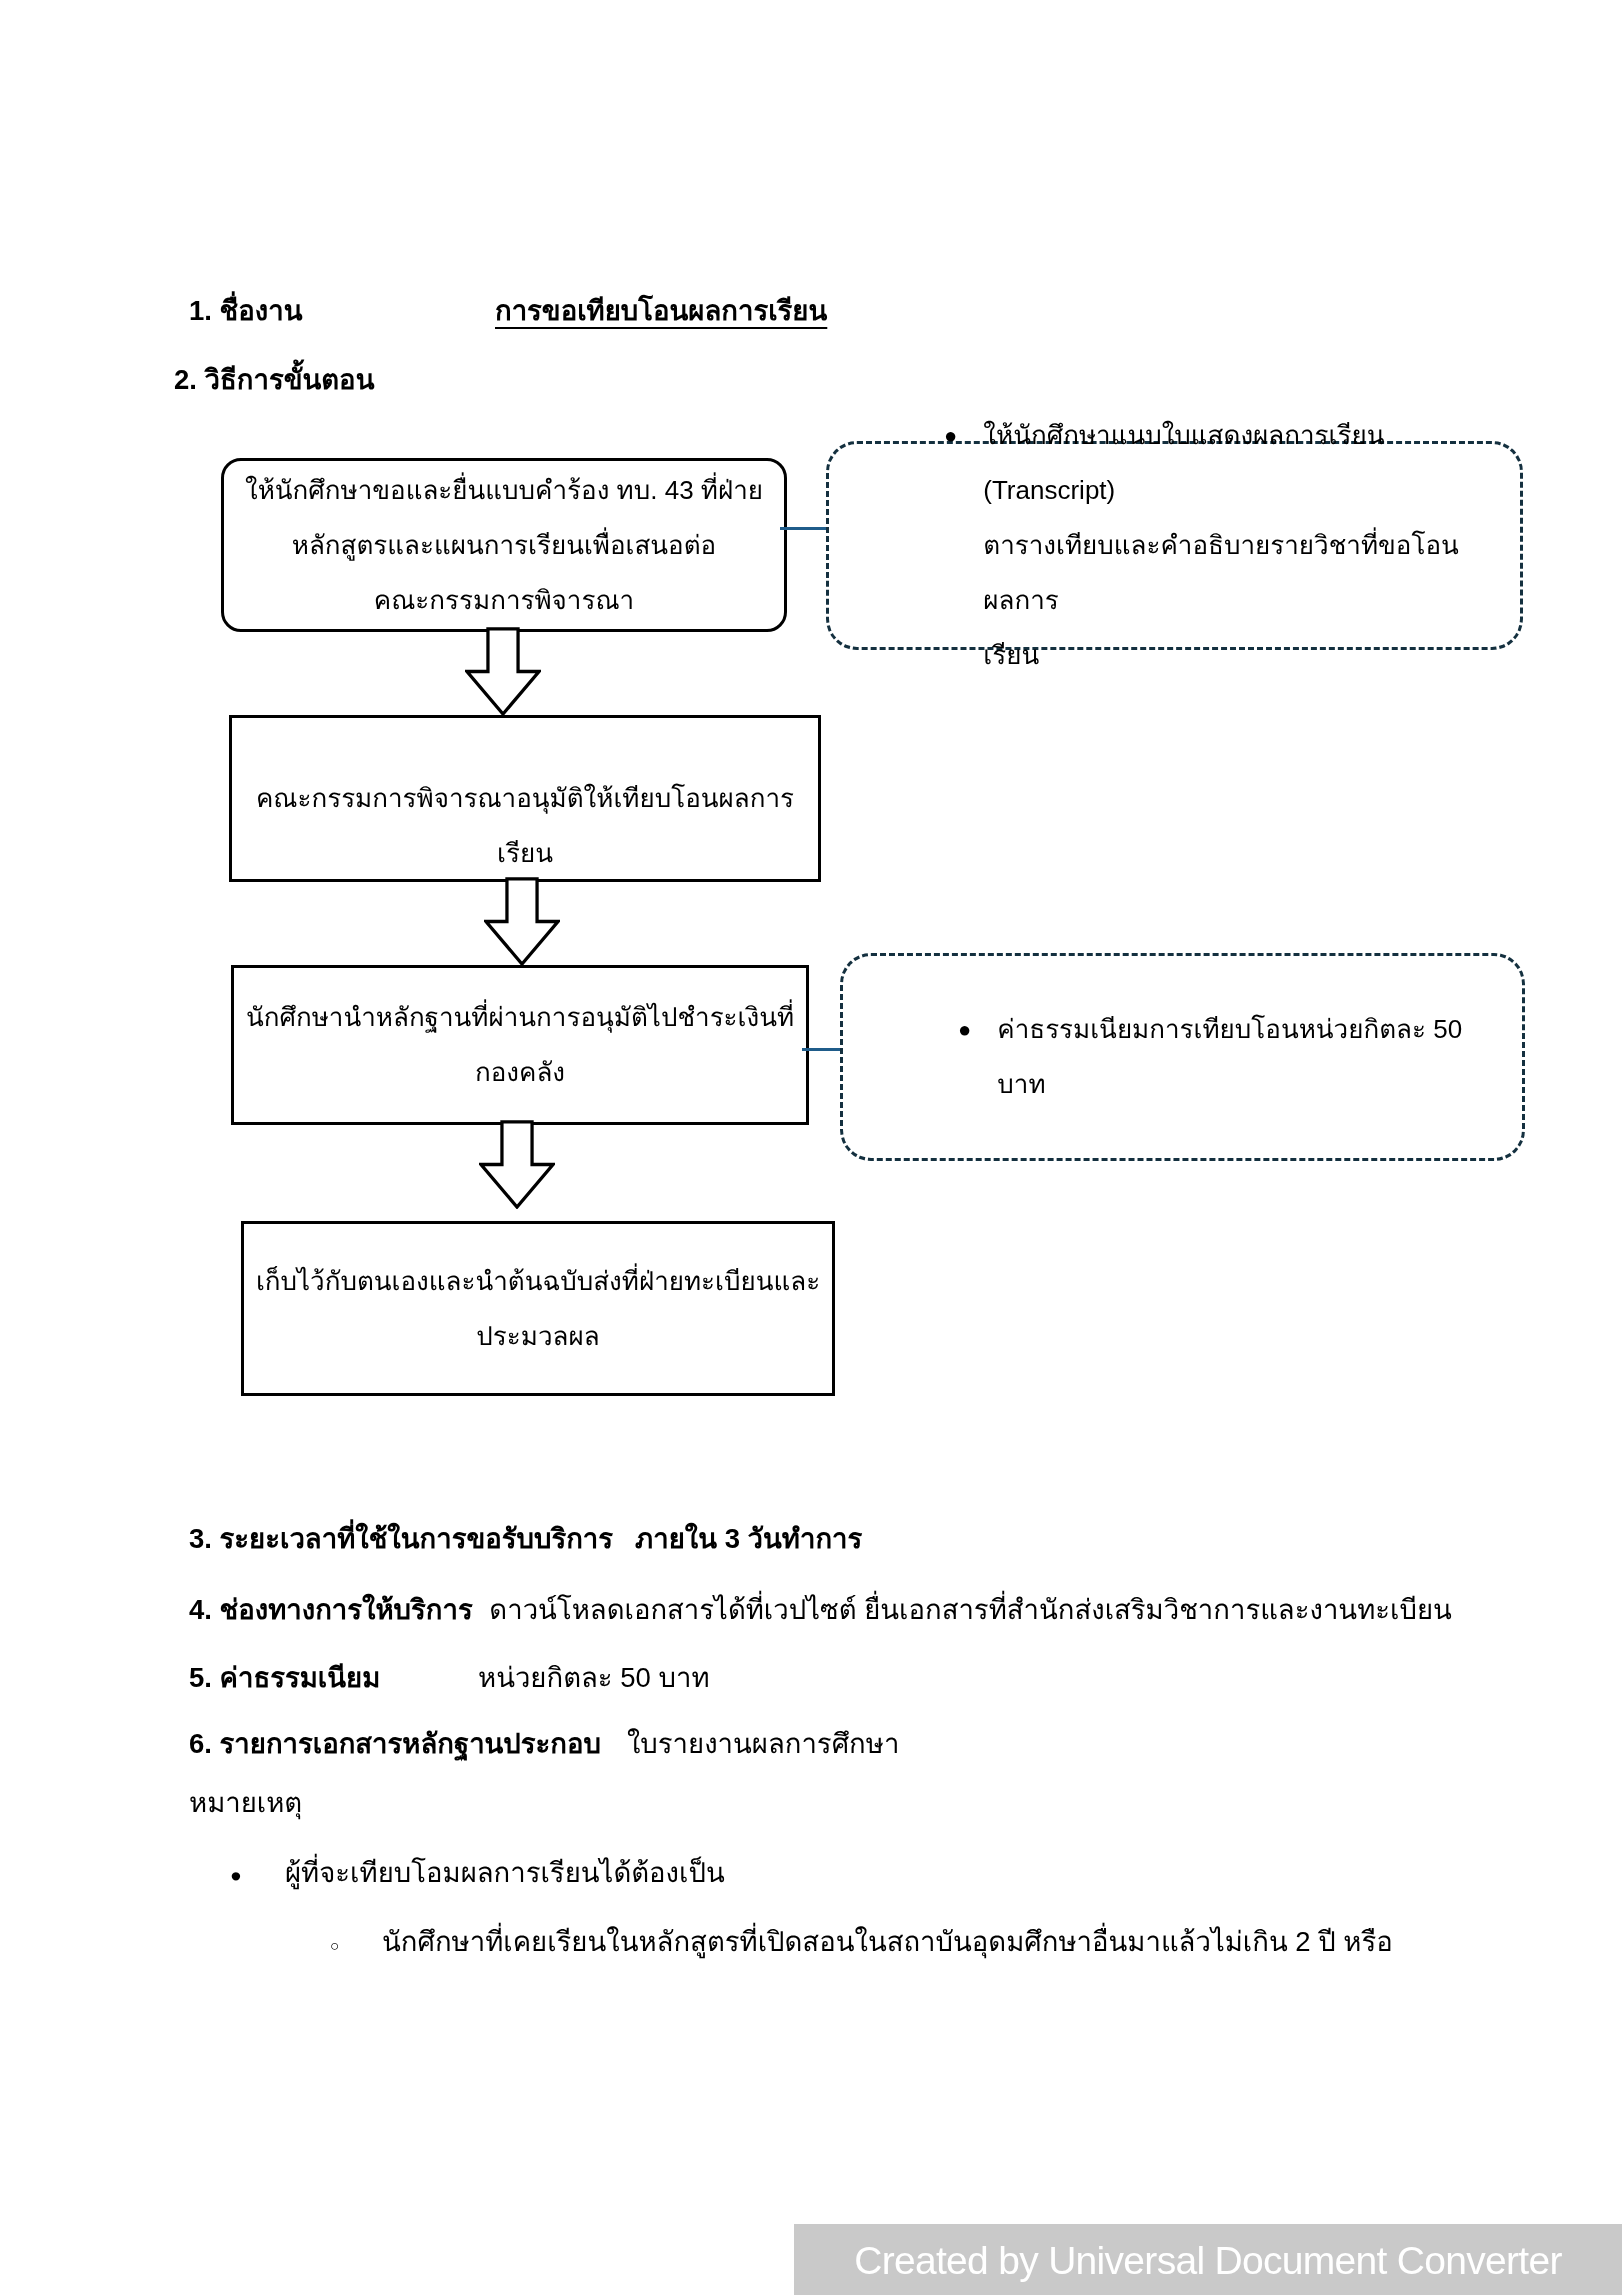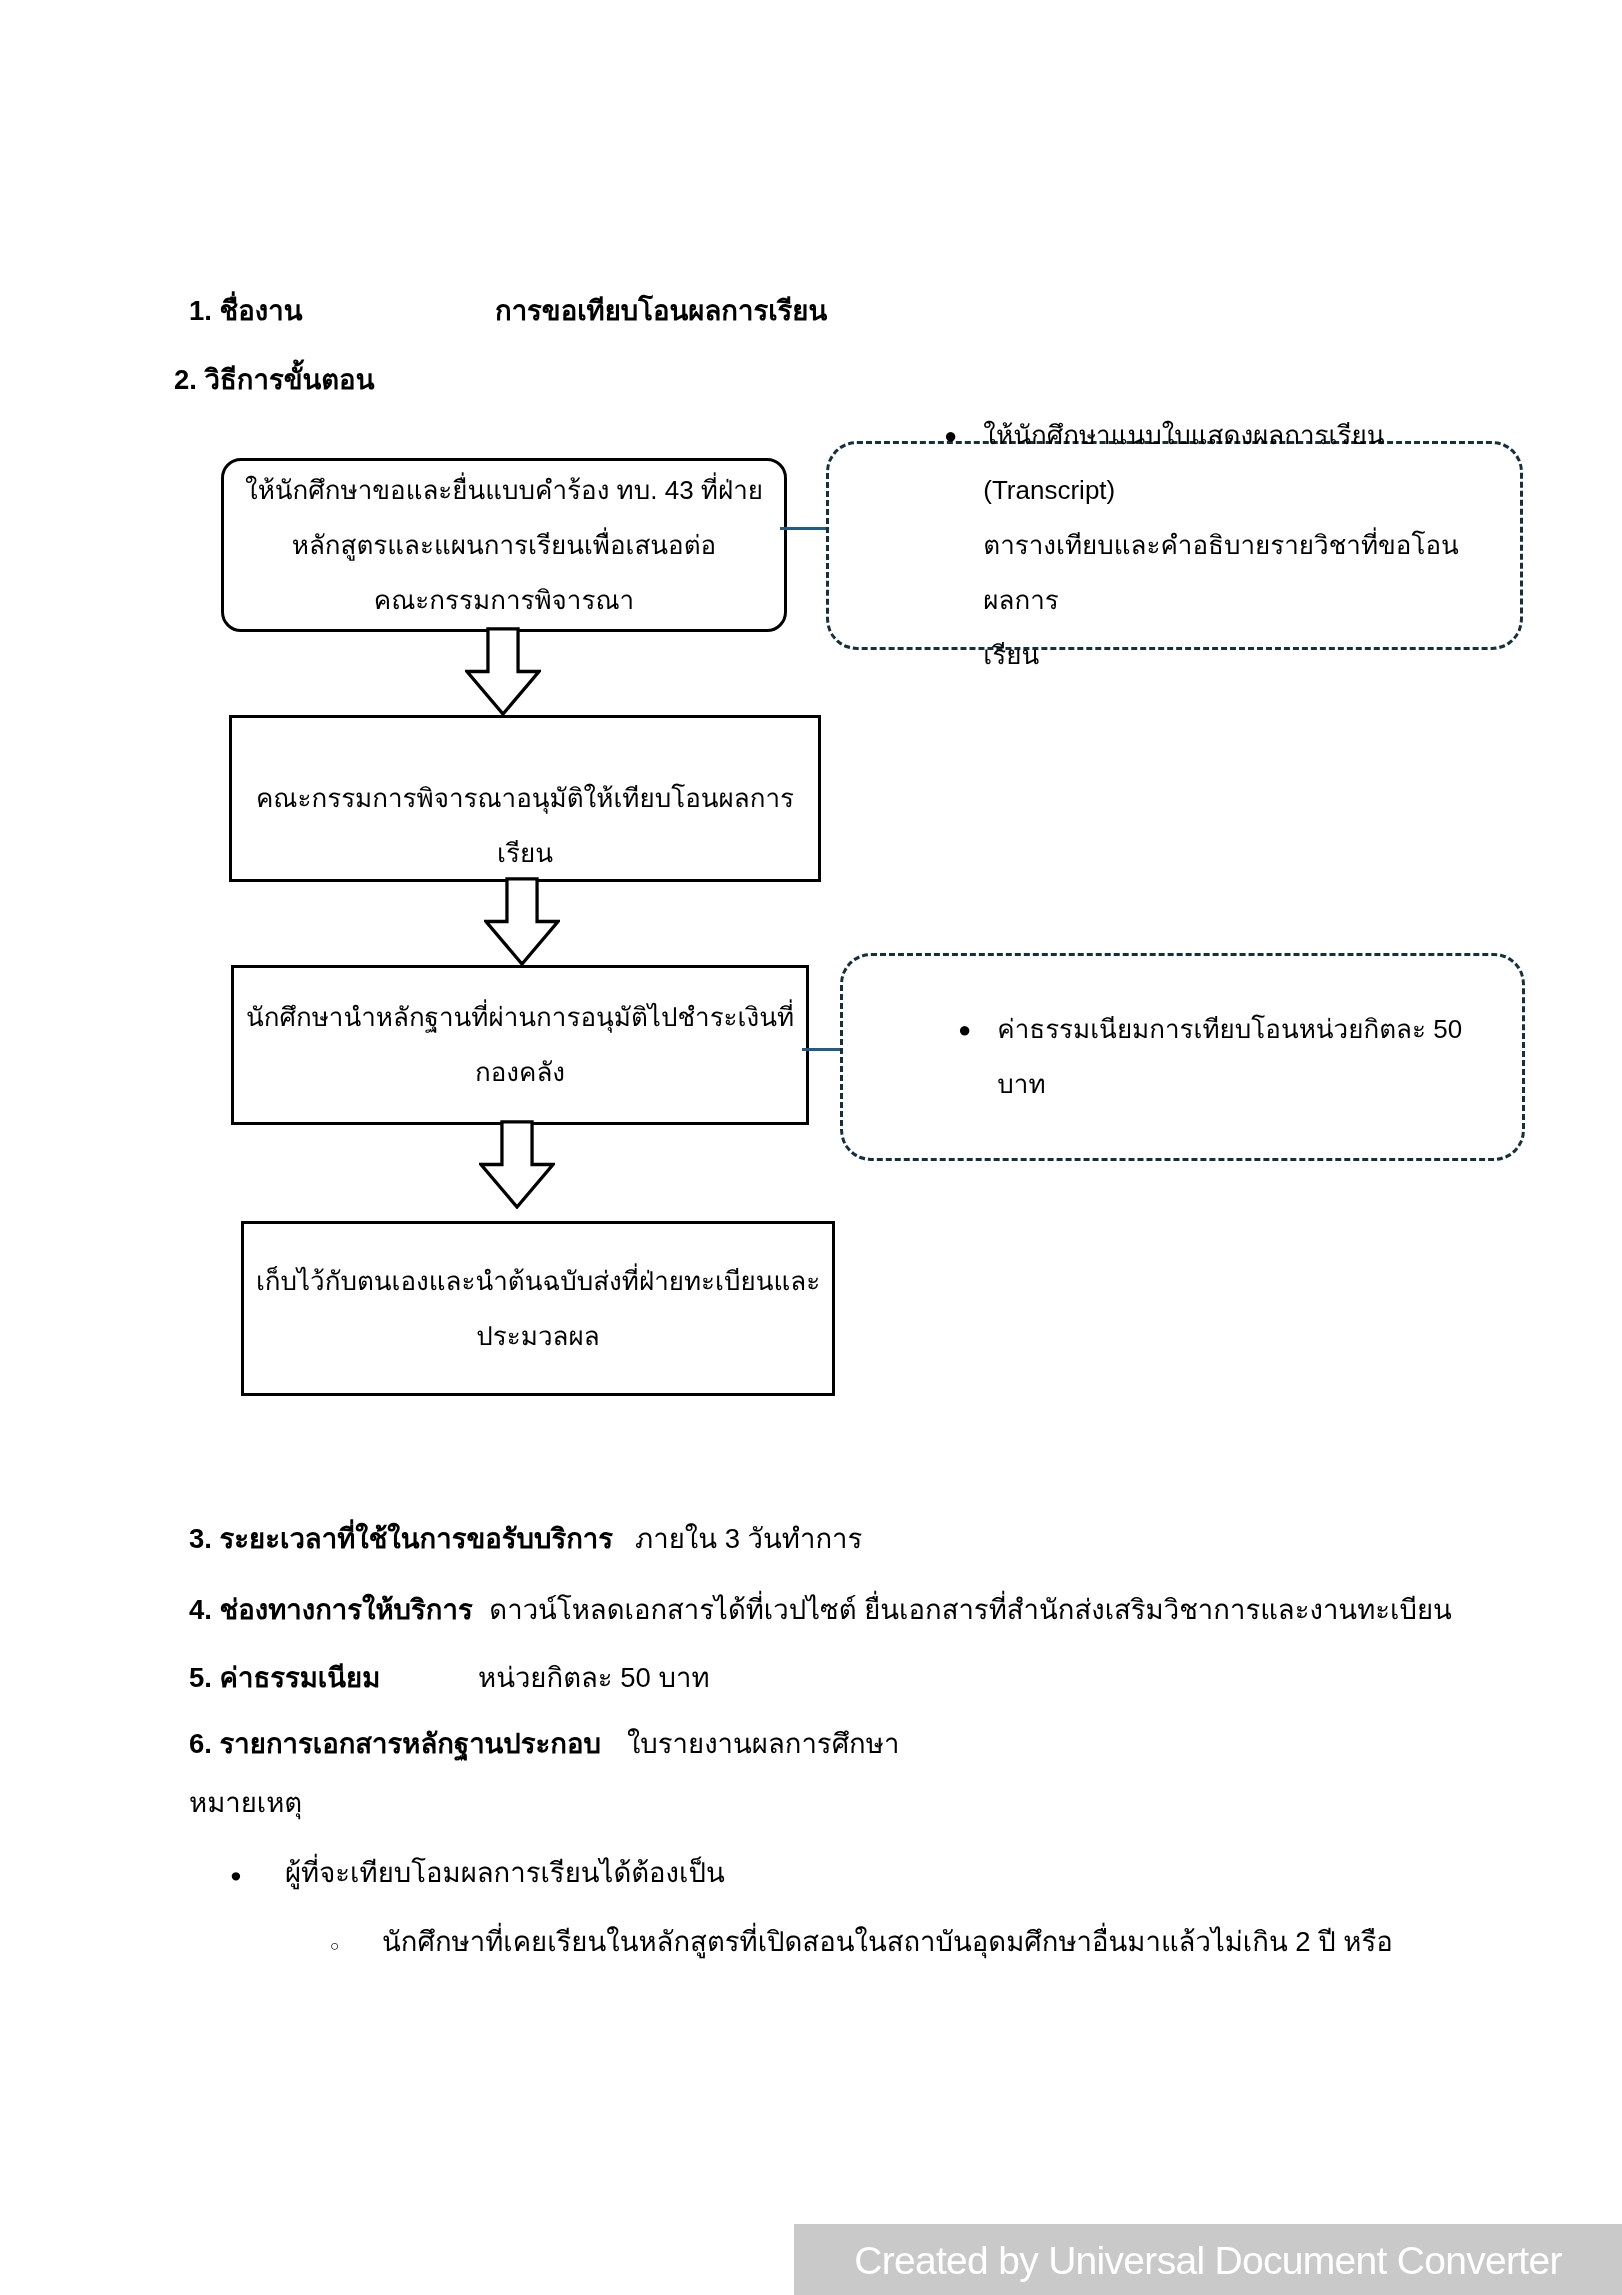--- a/index.html
+++ b/index.html
@@ -21,6 +21,7 @@
   .bold{font-weight:bold;}
   .title-underline{
     font-weight:bold;
+    text-decoration:underline;
     text-underline-offset:6.5px;
     text-decoration-thickness:2px;
   }

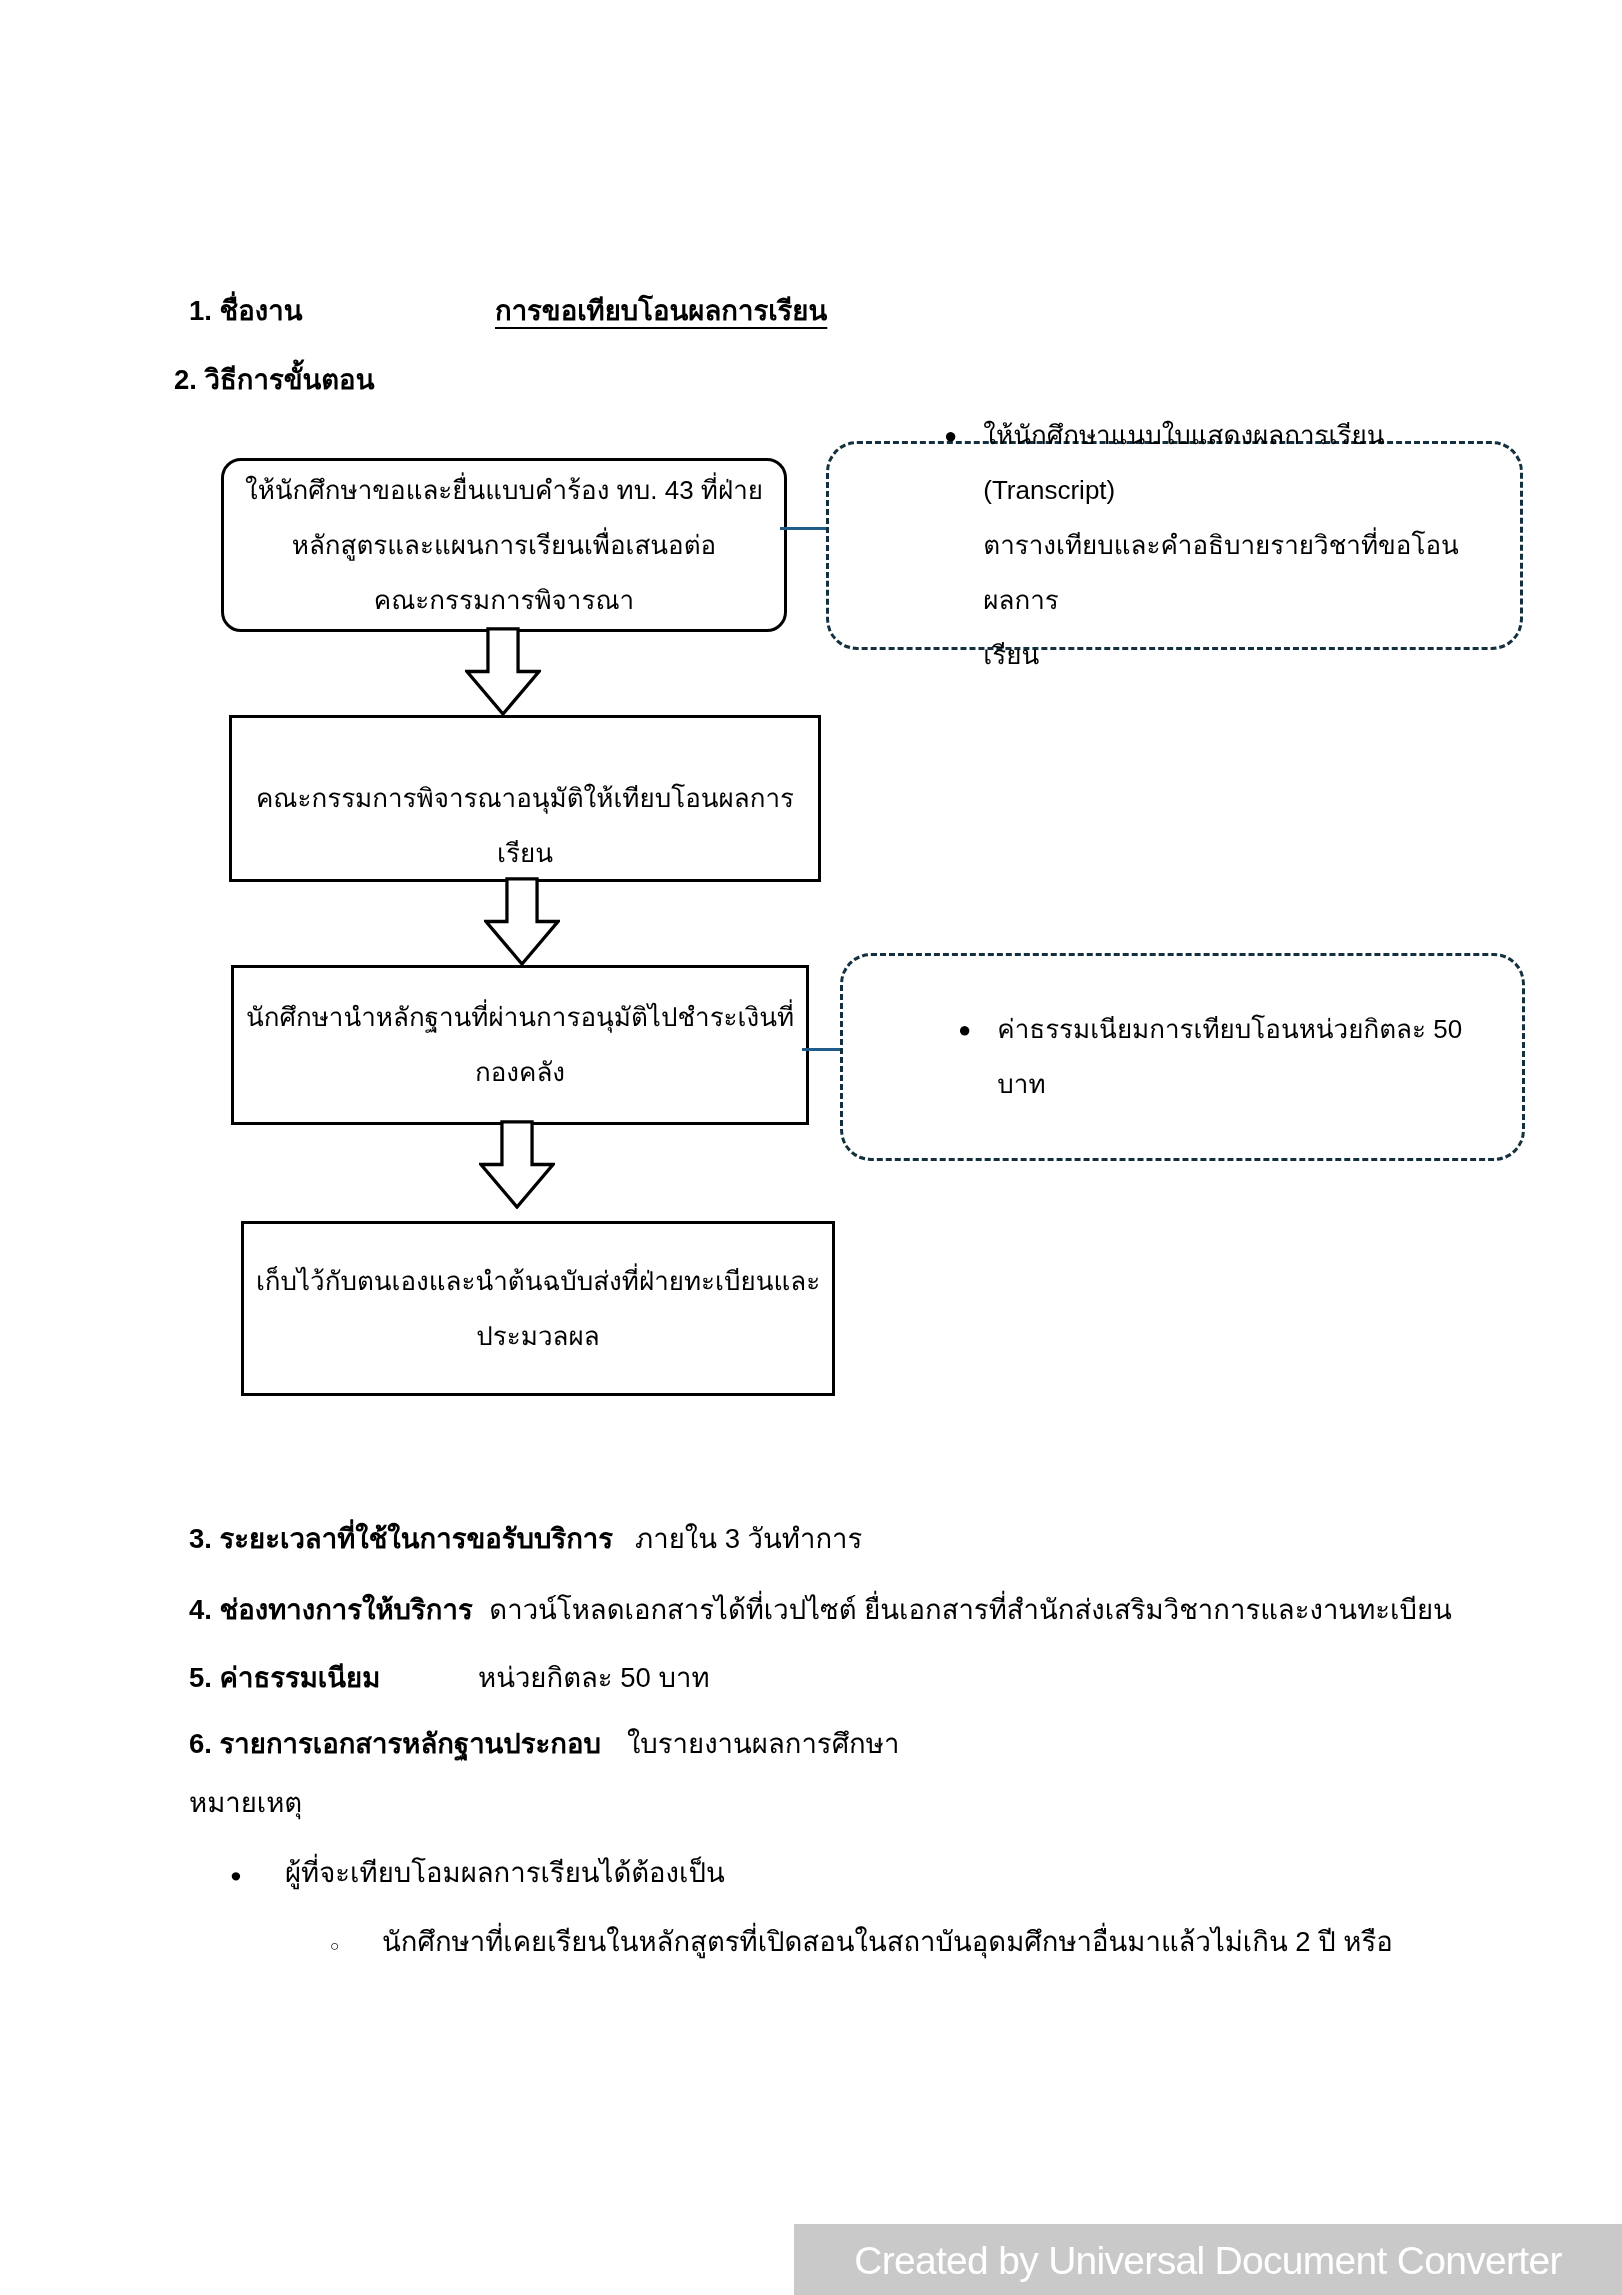--- a/index.html
+++ b/index.html
@@ -146,7 +146,7 @@
 
   <div class="line" style="left:189px;top:1521px;">
     <span class="bold">3. ระยะเวลาที่ใช้ในการขอรับบริการ</span>
-    <span style="margin-left:14.4px;">ภายใน 3 วันทำการ</span>
+    <span style="margin-left:14.4px;font-weight:bold;">ภายใน 3 วันทำการ</span>
   </div>
 
   <div class="line" style="left:189px;top:1592px;">

